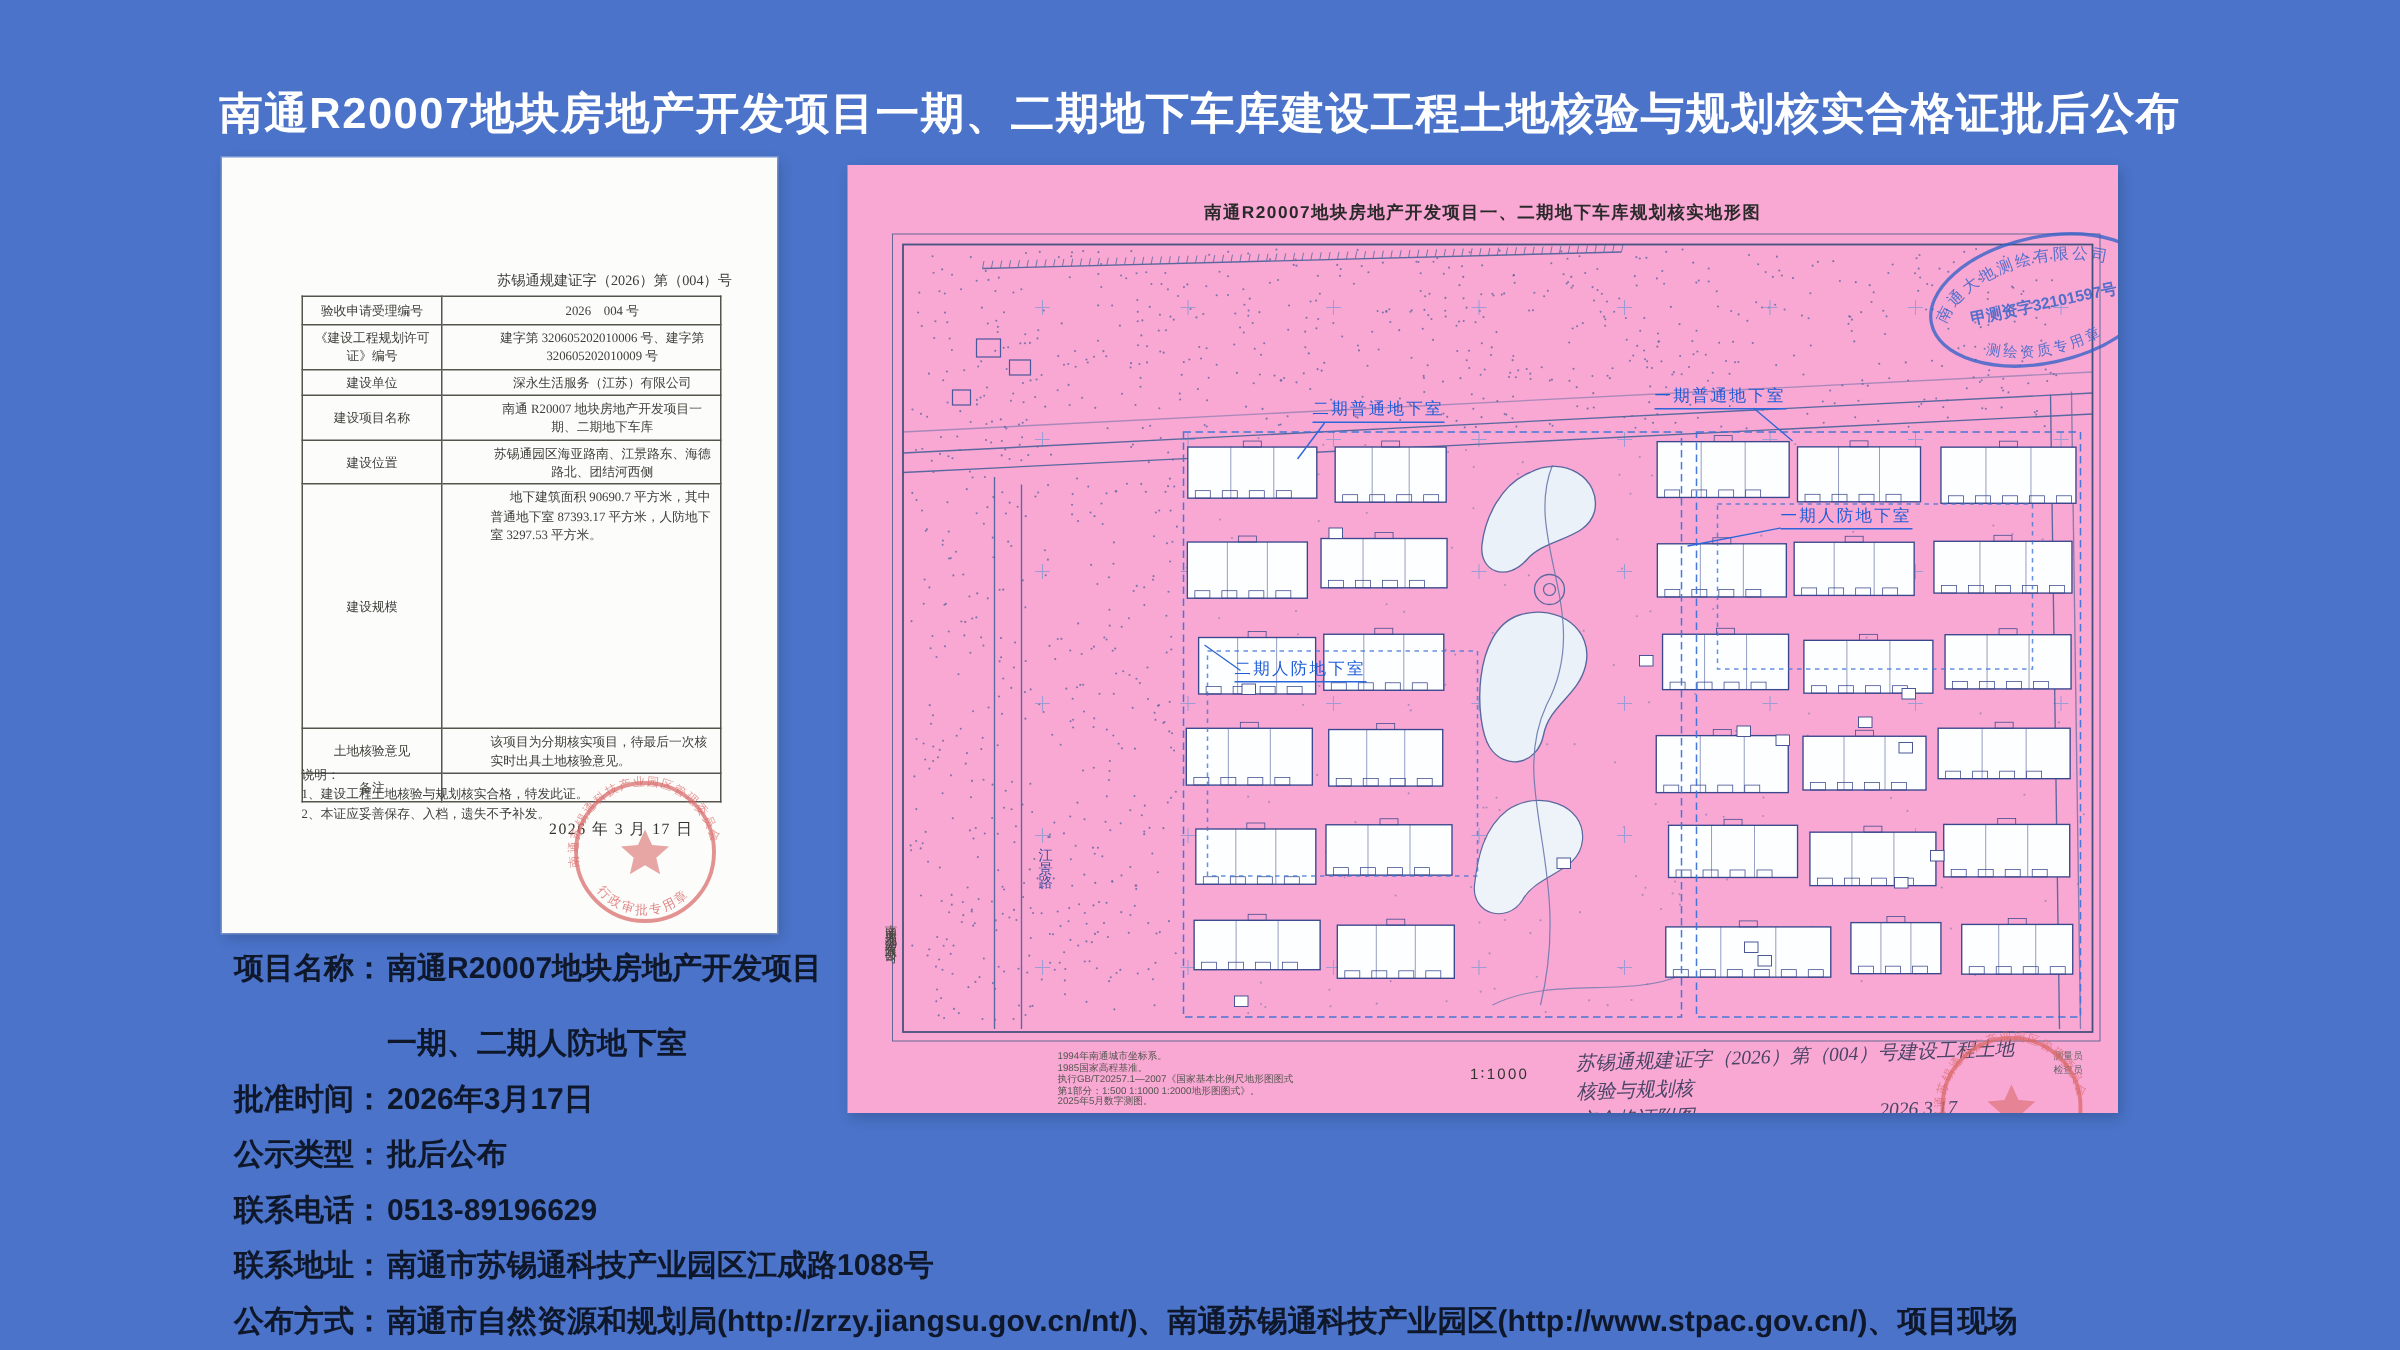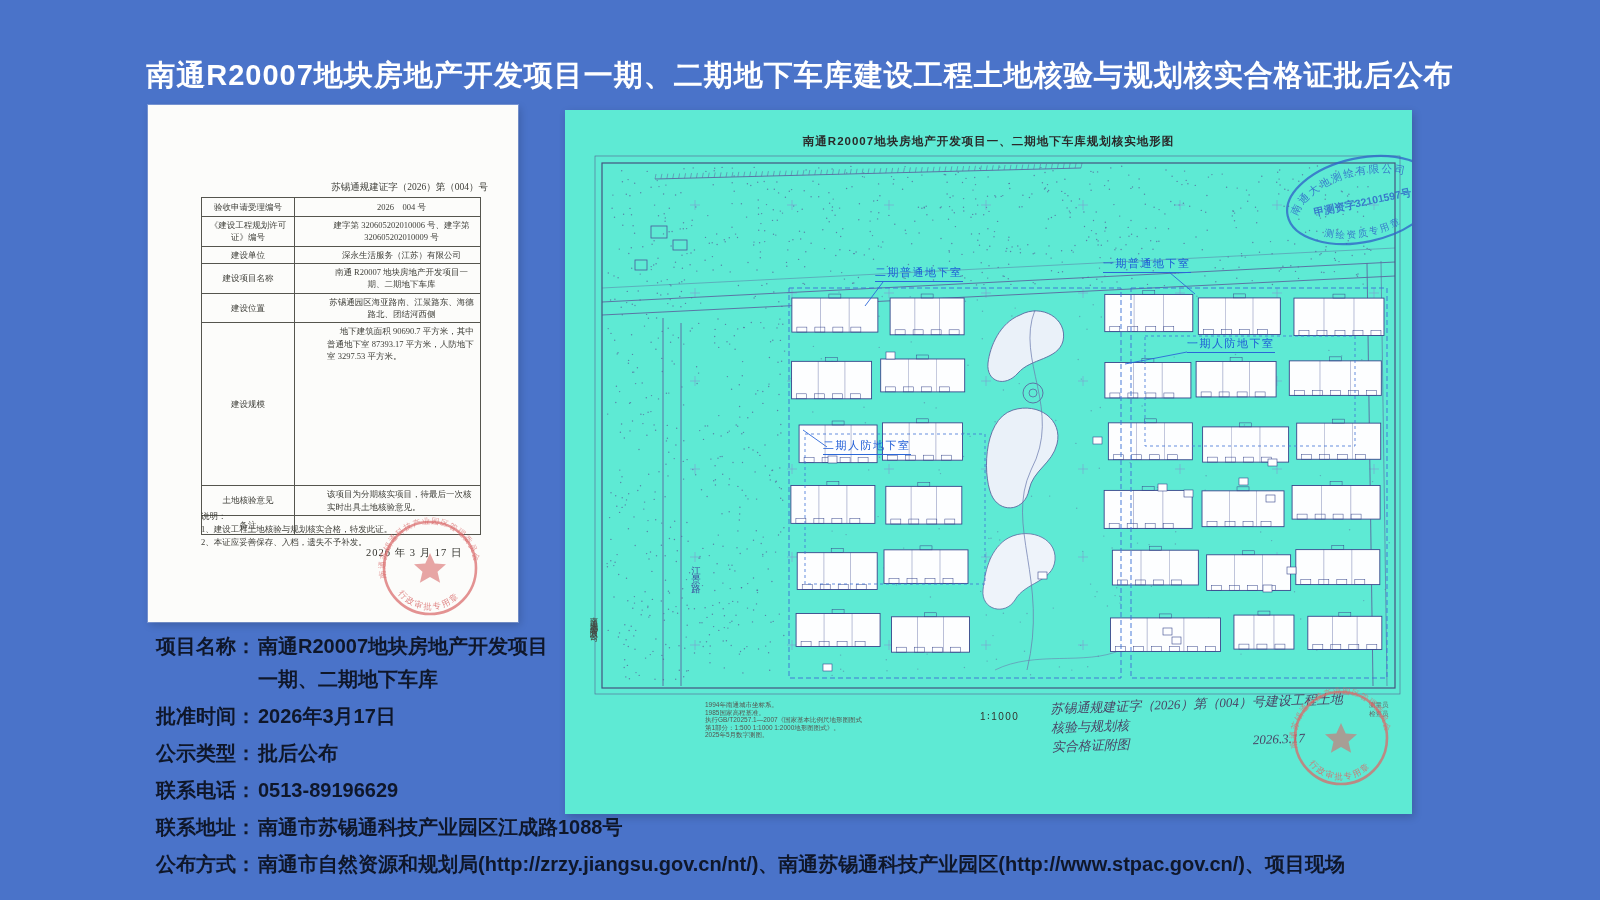--- a/index.html
+++ b/index.html
@@ -37,8 +37,8 @@
   #cert-stamp{position:absolute;left:222px;top:403px;width:120px;height:120px;}
 
   
-  #map{position:absolute;left:565px;top:110px;width:847px;height:704px;
-    background:#5eead4;overflow:hidden;box-shadow:2px 3px 8px rgba(0,0,0,.18);}
+  #map{position:absolute;left:565px;top:110px;width:847px;height:632px;
+    background:#f9a8d4;overflow:hidden;box-shadow:2px 3px 8px rgba(0,0,0,.18);}
   #map-title{position:absolute;left:0;top:24px;width:100%;text-align:center;
     font-size:11.5px;font-weight:600;color:#2a2a2a;letter-spacing:1px;}
   #map-svg{position:absolute;left:0;top:0;}

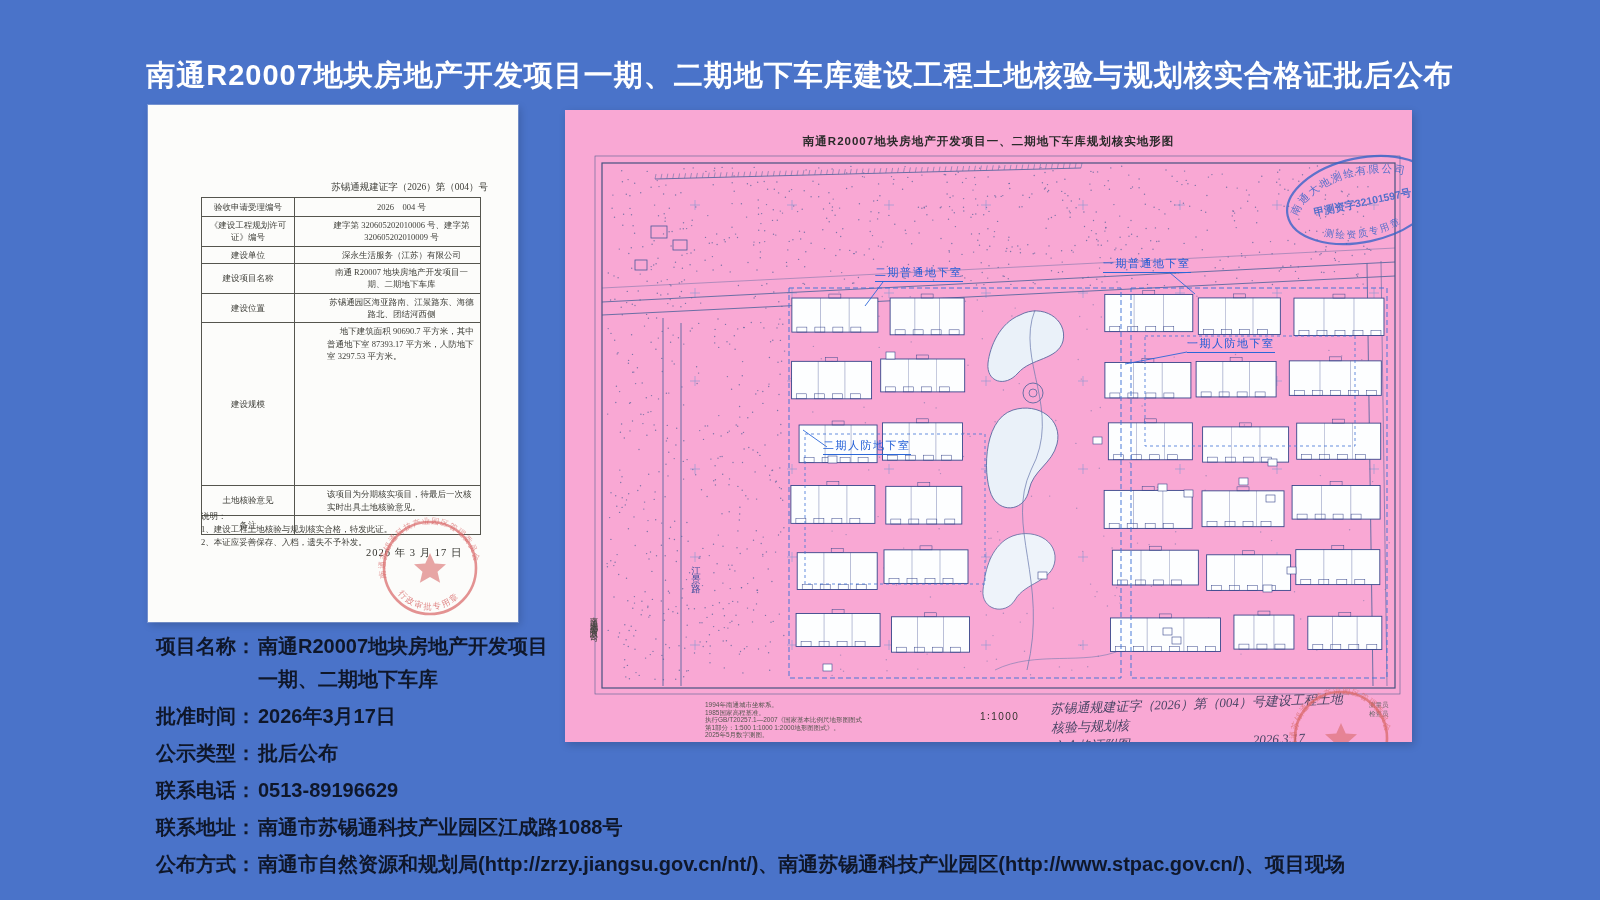--- a/index.html
+++ b/index.html
@@ -67,7 +67,7 @@
   .info-row{display:flex;margin-bottom:11px;}
   .info-label{flex:0 0 102px;font-size:20px;font-weight:700;line-height:26px;}
   .info-value{font-size:20px;font-weight:700;line-height:26px;}
-  .info-value .vline{margin-bottom:7px;}
+  .info-value .vline{margin-bottom:24px;}
   .info-value .vline:last-child{margin-bottom:0;}
 </style>
 </head>

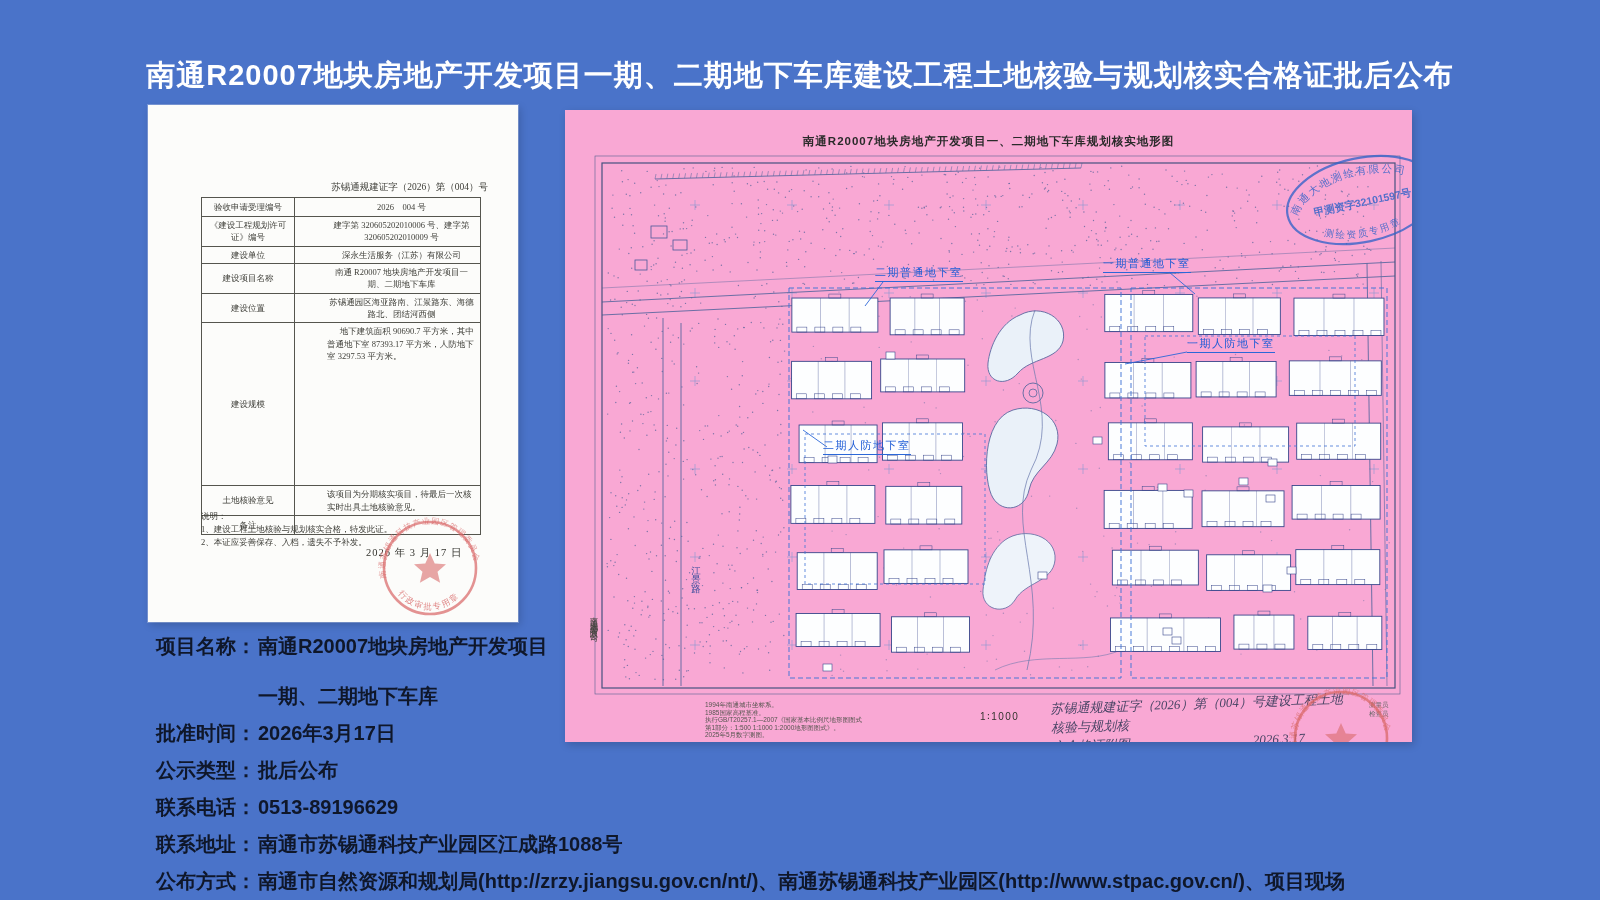--- a/index.html
+++ b/index.html
@@ -1912,7 +1912,7 @@
         <span class="info-label">项目名称：</span>
         <div class="info-value">
           <div class="vline">南通R20007地块房地产开发项目</div>
-          <div class="vline">一期、二期地下车库</div>
+          <div class="vline">一期、二期人防地下室</div>
         </div>
       </div>
       <div class="info-row">

